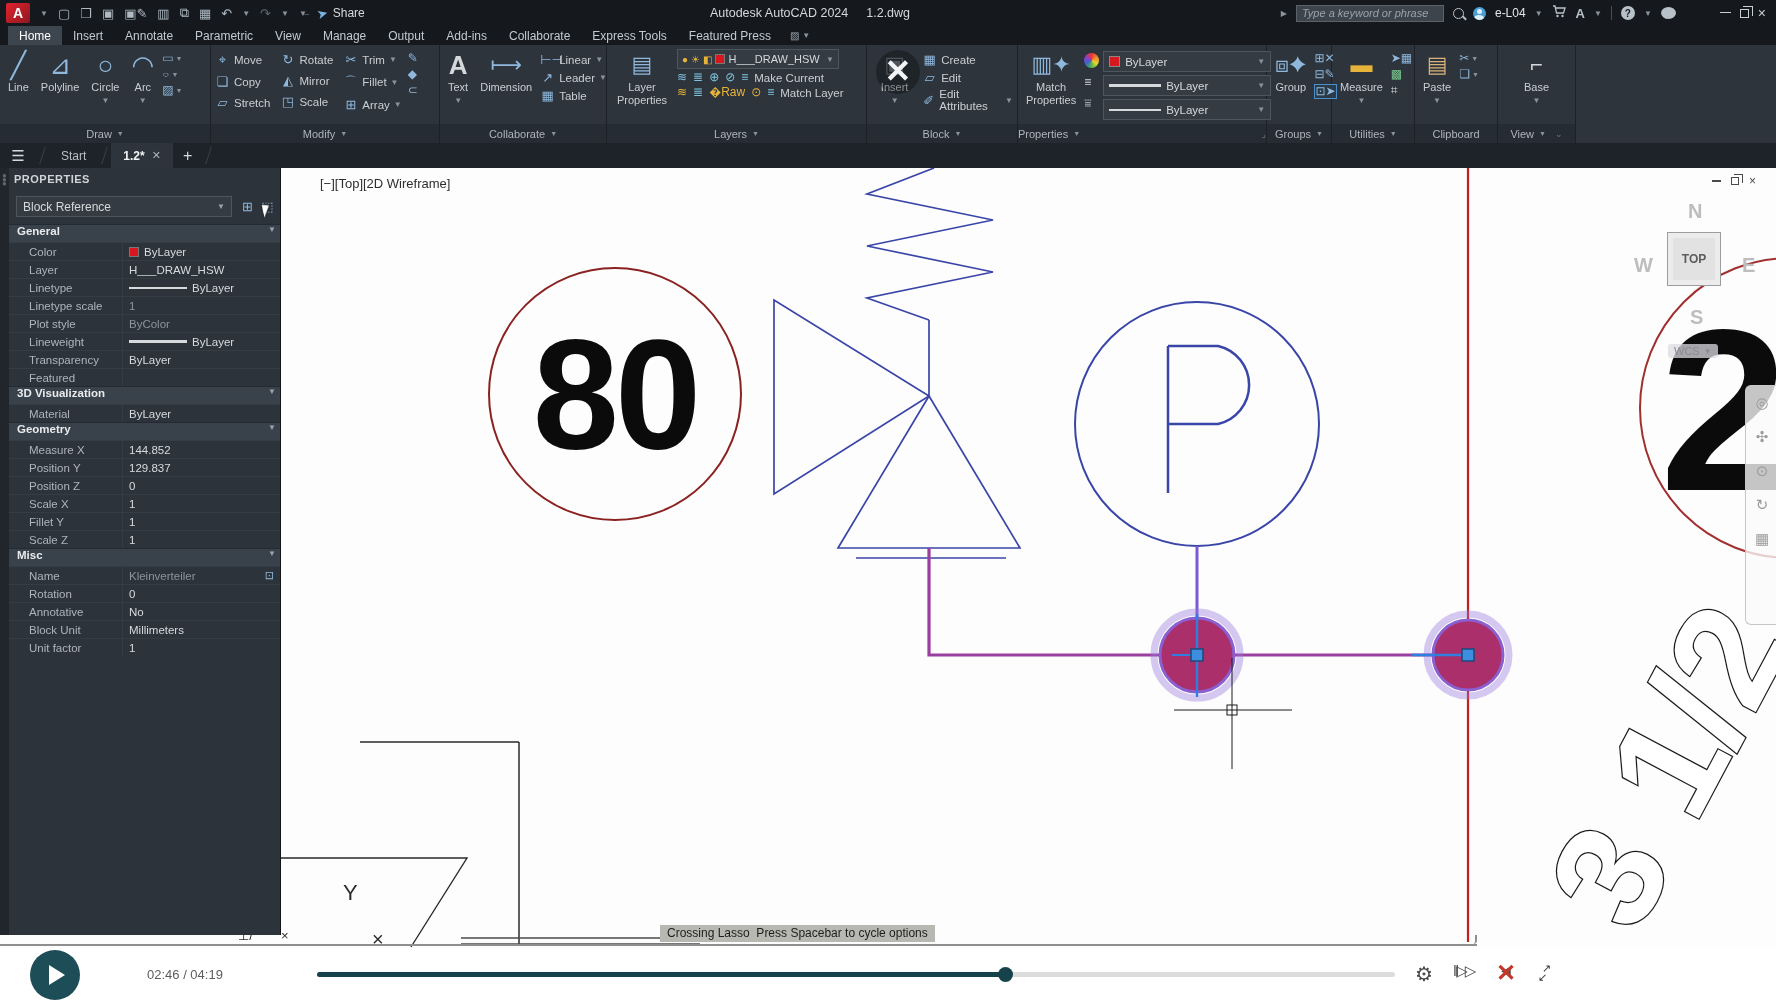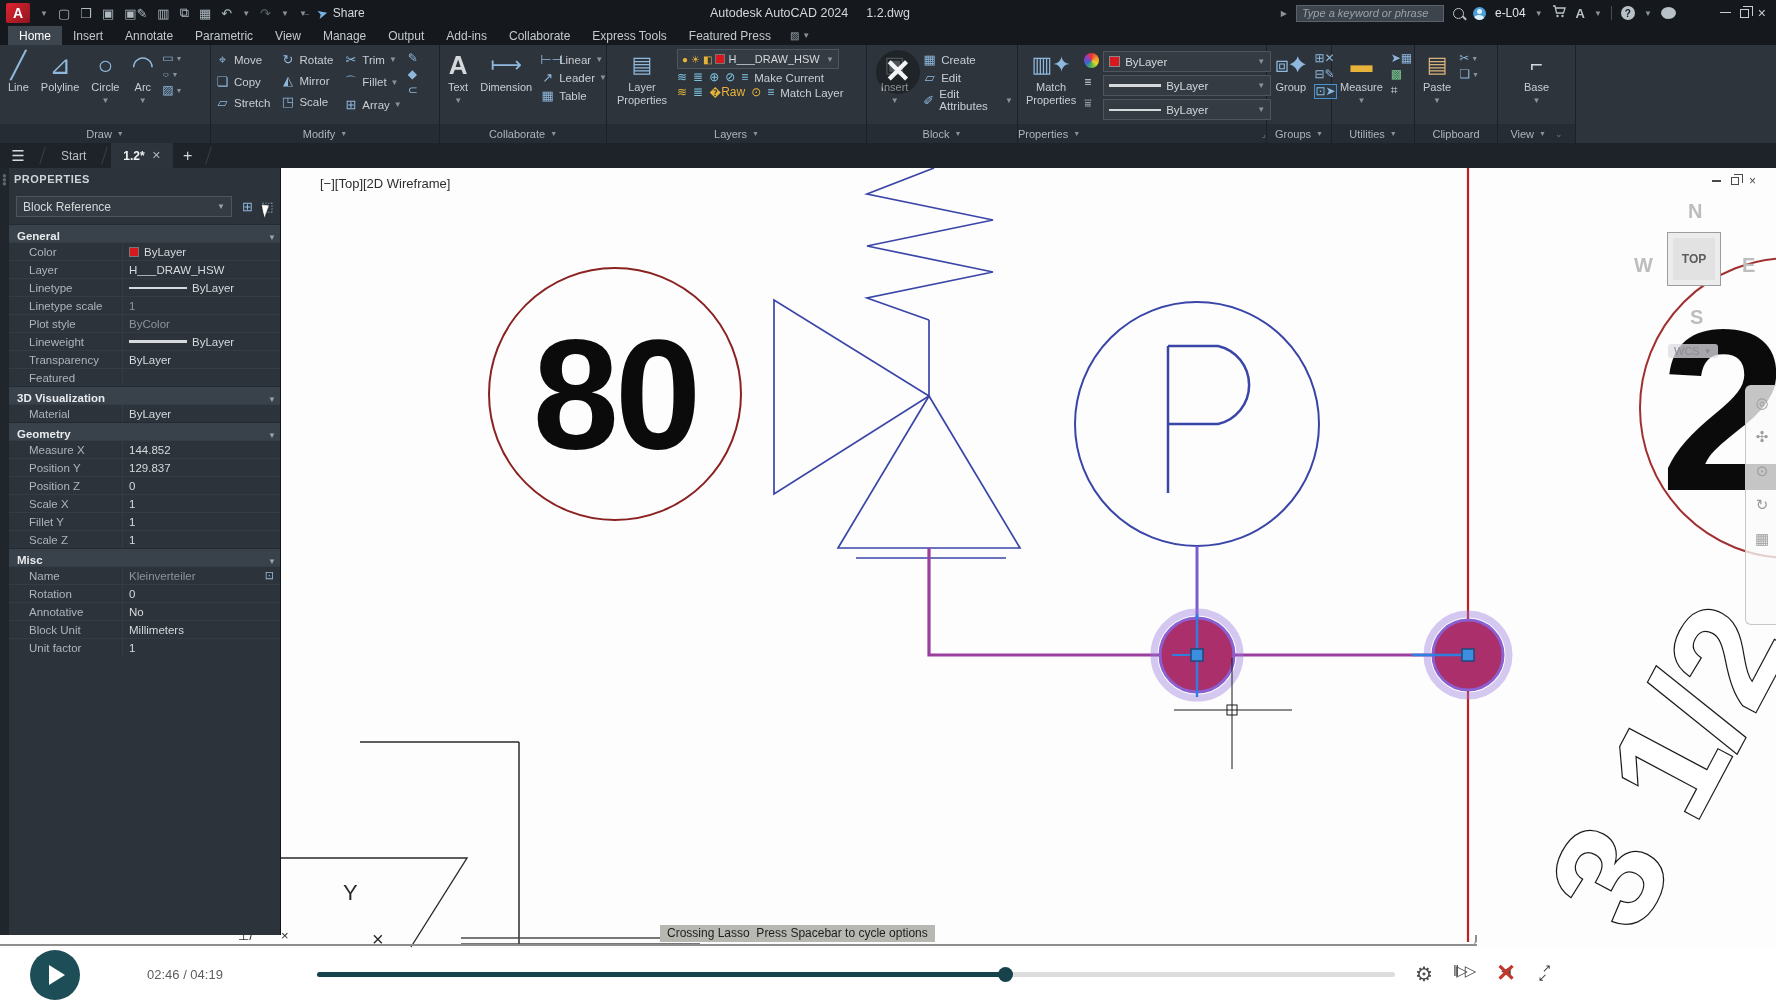--- a/index.html
+++ b/index.html
@@ -137,7 +137,7 @@
     transform:rotate(-12deg); z-index:3; }
   #pal-rows { position:absolute; left:9px; top:56px; right:0; }
   .psec { height:18px; background:#39414a; color:#e8ebee; font-size:11.5px; font-weight:bold; display:flex;
-    align-items:flex-end; padding:0 4px 0 8px; border-top:1px solid #242a31; }
+    align-items:flex-start; padding:0 4px 0 8px; border-top:1px solid #242a31; }
   .psec .caret { margin-left:auto; color:#9aa2ab; font-size:8px; }
   .prow { height:18px; display:flex; align-items:center; border-top:1px solid #343c44; font-size:11.5px; }
   .plabel { width:113px; padding-left:20px; color:#aeb4bb; overflow:hidden; white-space:nowrap; }

